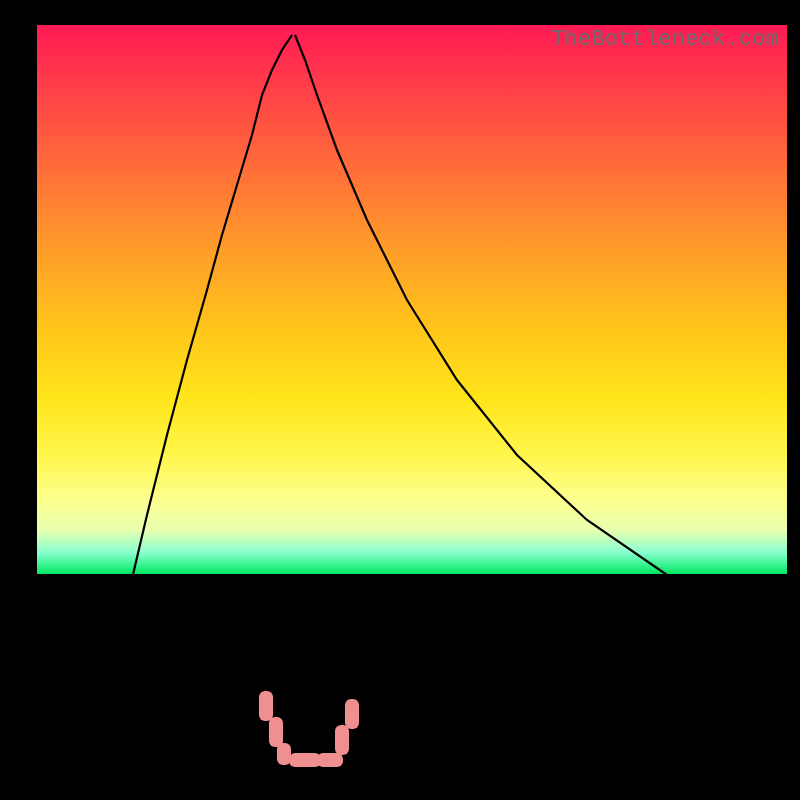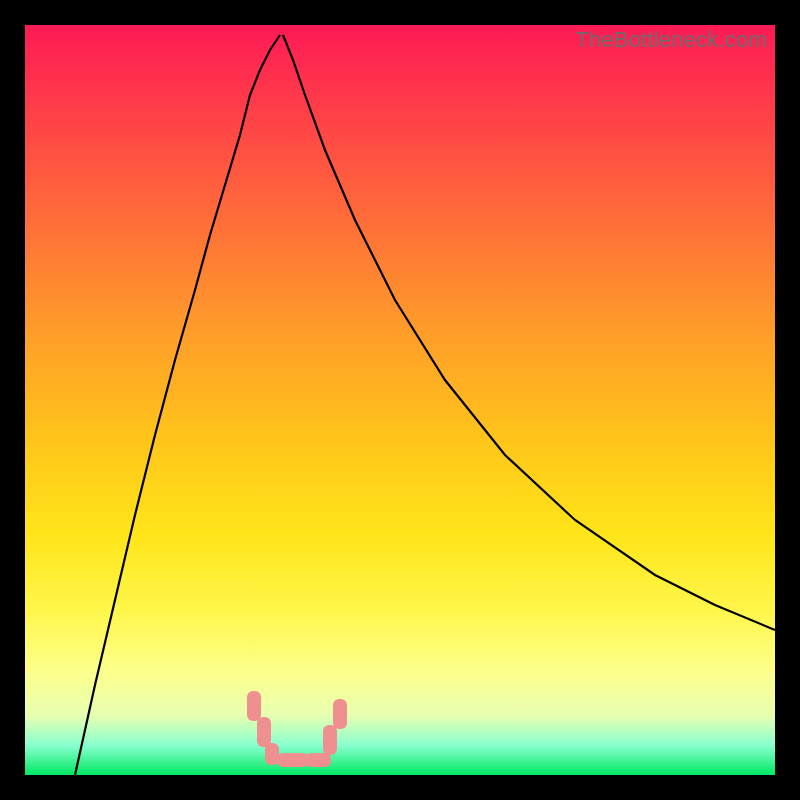--- a/index.html
+++ b/index.html
@@ -13,10 +13,10 @@
   }
   .frame {
     position: absolute;
-    left: 25px;
+    left: 37px;
     top: 25px;
     width: 750px;
-    height: 750px;
+    height: 549px;
     background: linear-gradient(to bottom,
       #ff1a55 0%,
       #ff3a4a 10%,
@@ -29,6 +29,7 @@
       #e8ffb0 92%,
       #8affd0 96%,
       #00e862 100%);
+    font-family: Liberation Mono, monospace;
   }
   .watermark {
     position: absolute;

